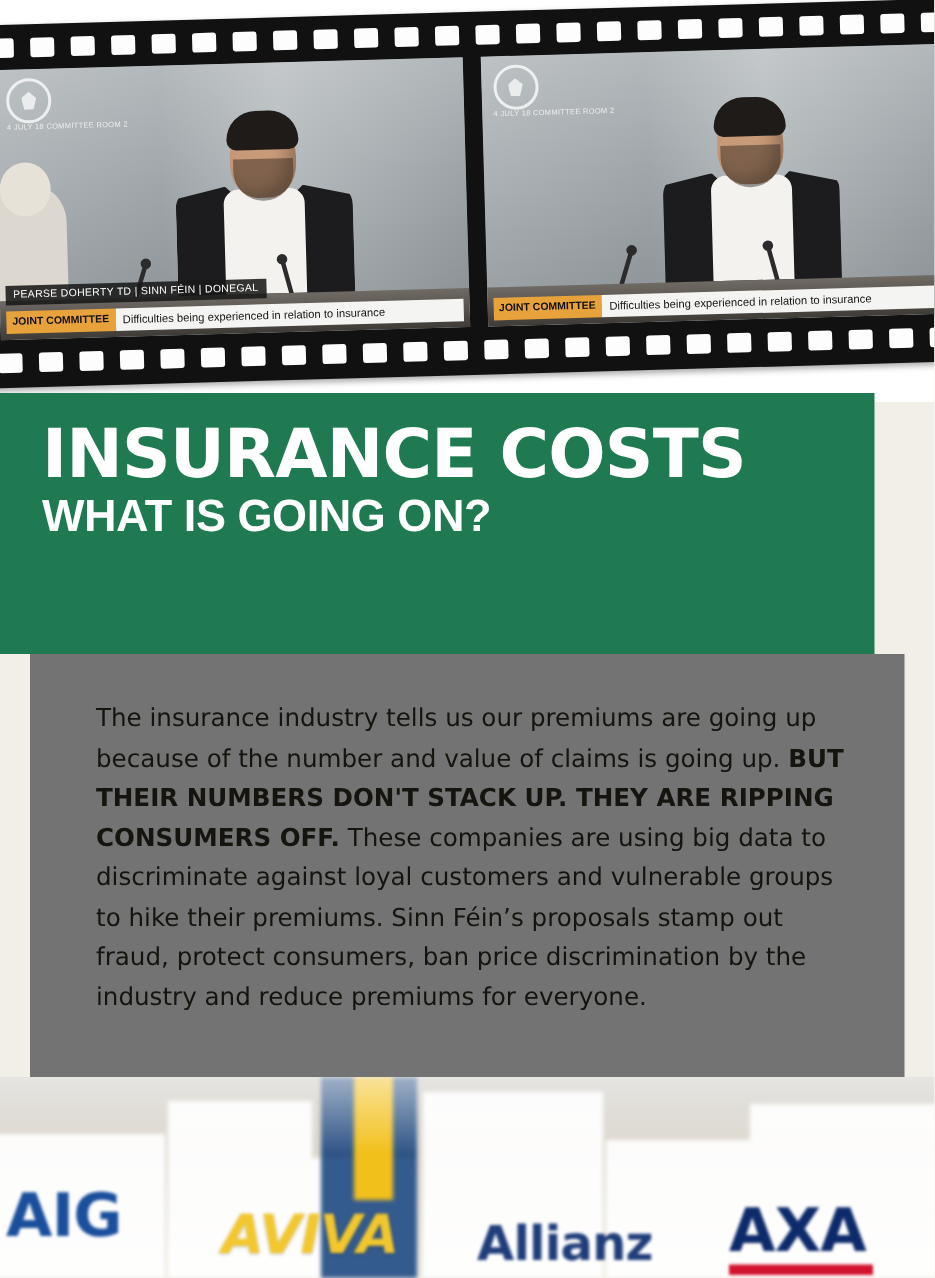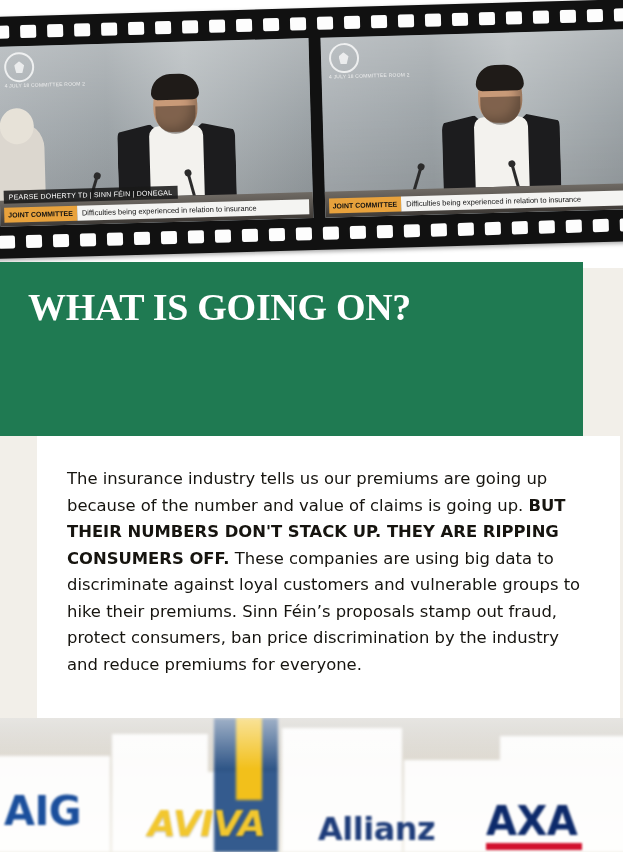--- a/index.html
+++ b/index.html
@@ -537,6 +537,7 @@
   </div>
 
   <div class="headline-block">
+    <div class="l2">INSURANCE COSTS</div>
     <div class="l3">WHAT IS GOING ON?</div>
   </div>
 

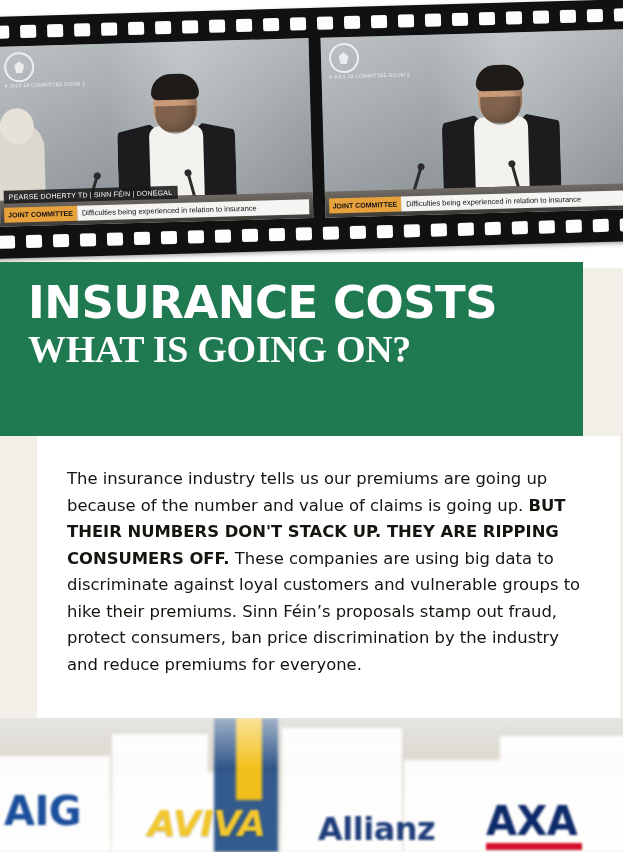--- a/index.html
+++ b/index.html
@@ -290,9 +290,9 @@
     letter-spacing: -0.5px;
   }
   .headline-block .l3 {
-    font-family: Liberation Serif, serif;
+    font-family: Liberation Sans, sans-serif;
     font-weight: bold;
-    font-size: 38px;
+    font-size: 30px;
     line-height: 1.0;
     margin-top: 6px;
     letter-spacing: -0.3px;

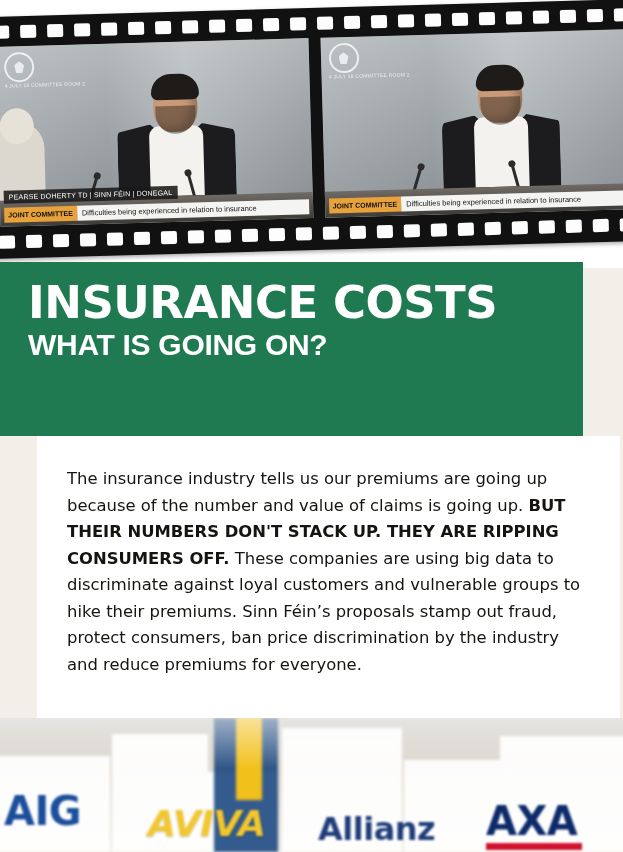--- a/index.html
+++ b/index.html
@@ -301,13 +301,13 @@
   
   .body-block {
     position: absolute;
-    left: 37px;
+    left: 20px;
     top: 436px;
     width: 583px;
     height: 282px;
-    background: #ffffff;
+    background: #737373;
     box-sizing: border-box;
-    padding: 30px 30px 20px 30px;
+    padding: 30px 30px 20px 44px;
   }
   .body-block p {
     margin: 0;

